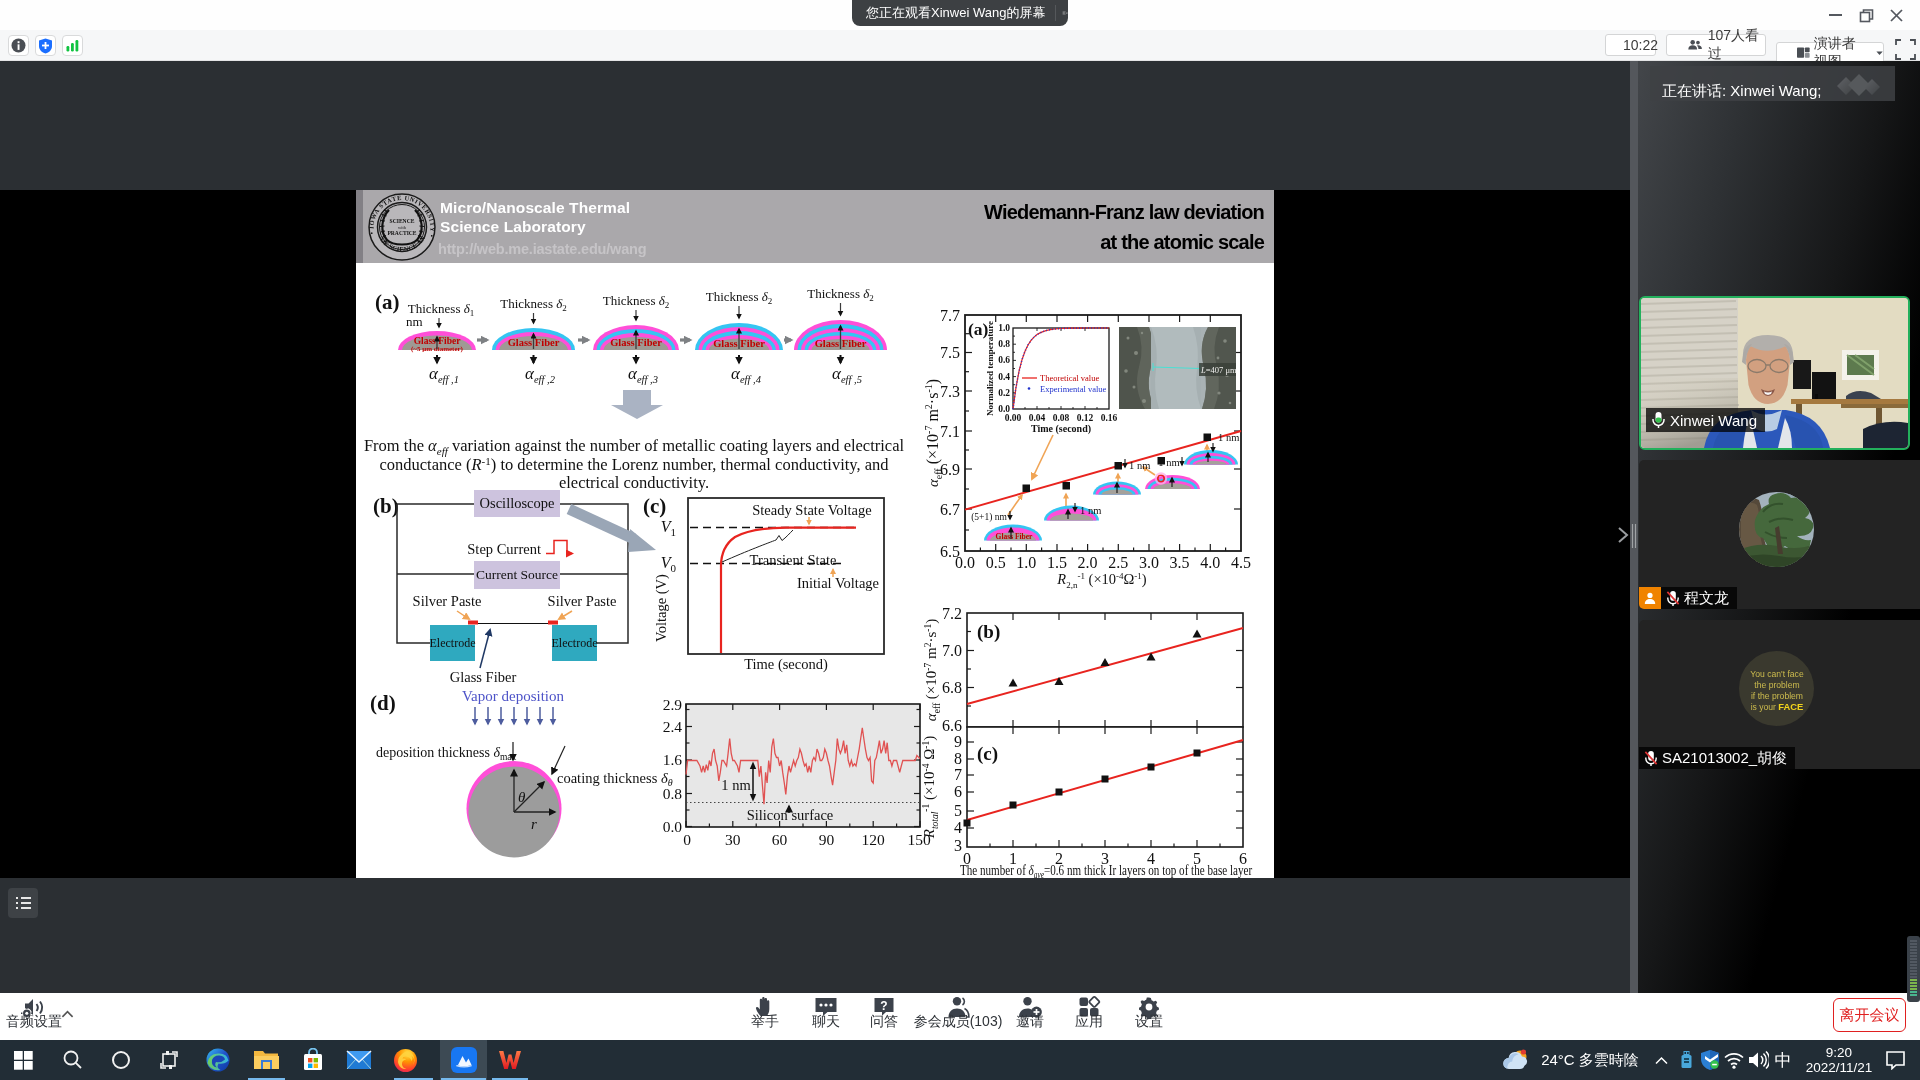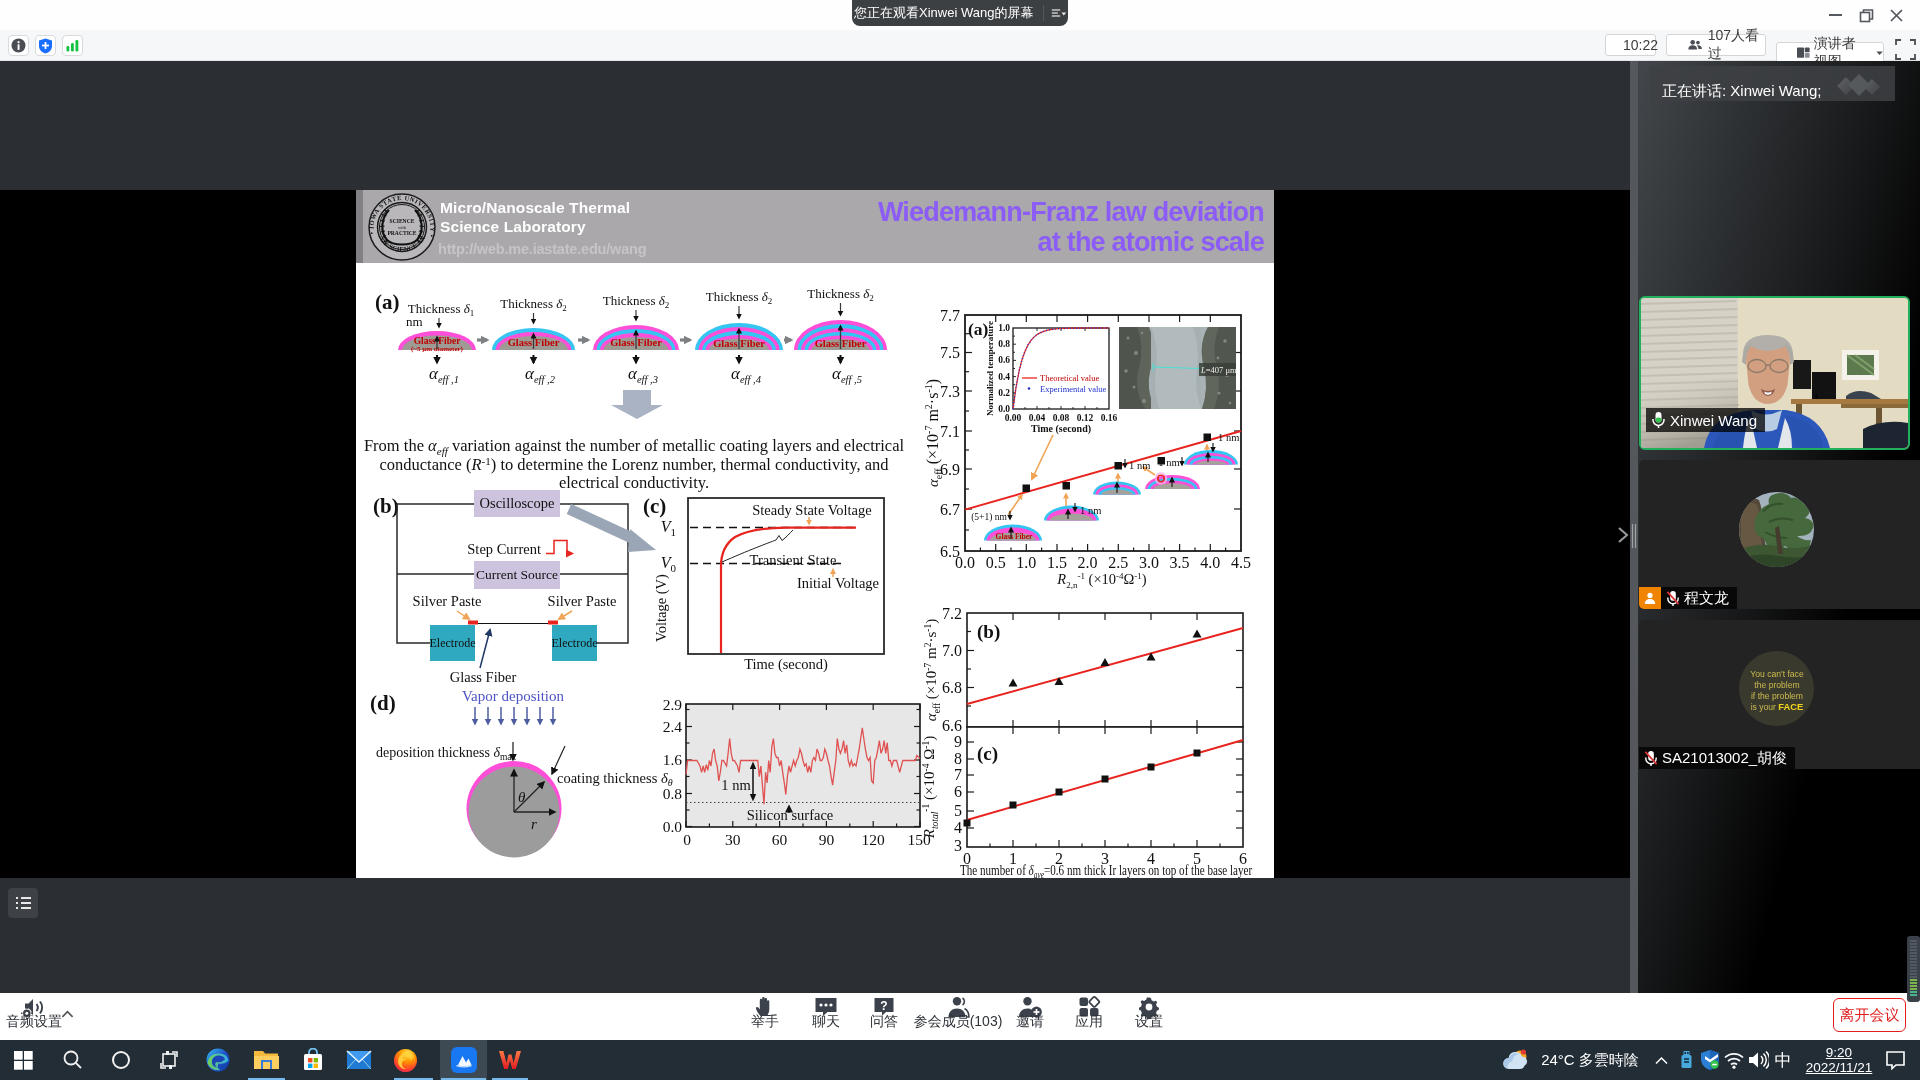--- a/index.html
+++ b/index.html
@@ -10,7 +10,7 @@
   
   #titlebar { position:absolute; left:0; top:0; width:1920px; height:30px; background:#fefefe; }
   #tooltip { position:absolute; left:852px; top:0; width:216px; height:26px; background:#3d4043; border-radius:0 0 8px 8px; color:#fff; font-size:13px; display:flex; align-items:center; white-space:nowrap; }
-  #tooltip .tt-text { padding-left:2px; letter-spacing:0px; }
+  #tooltip .tt-text { padding-left:14px; letter-spacing:0px; }
   #tooltip .tt-sep { width:1px; height:16px; background:#55585b; margin-left:10px; }
   #winbtns { position:absolute; right:0; top:0; width:110px; height:30px; }
 

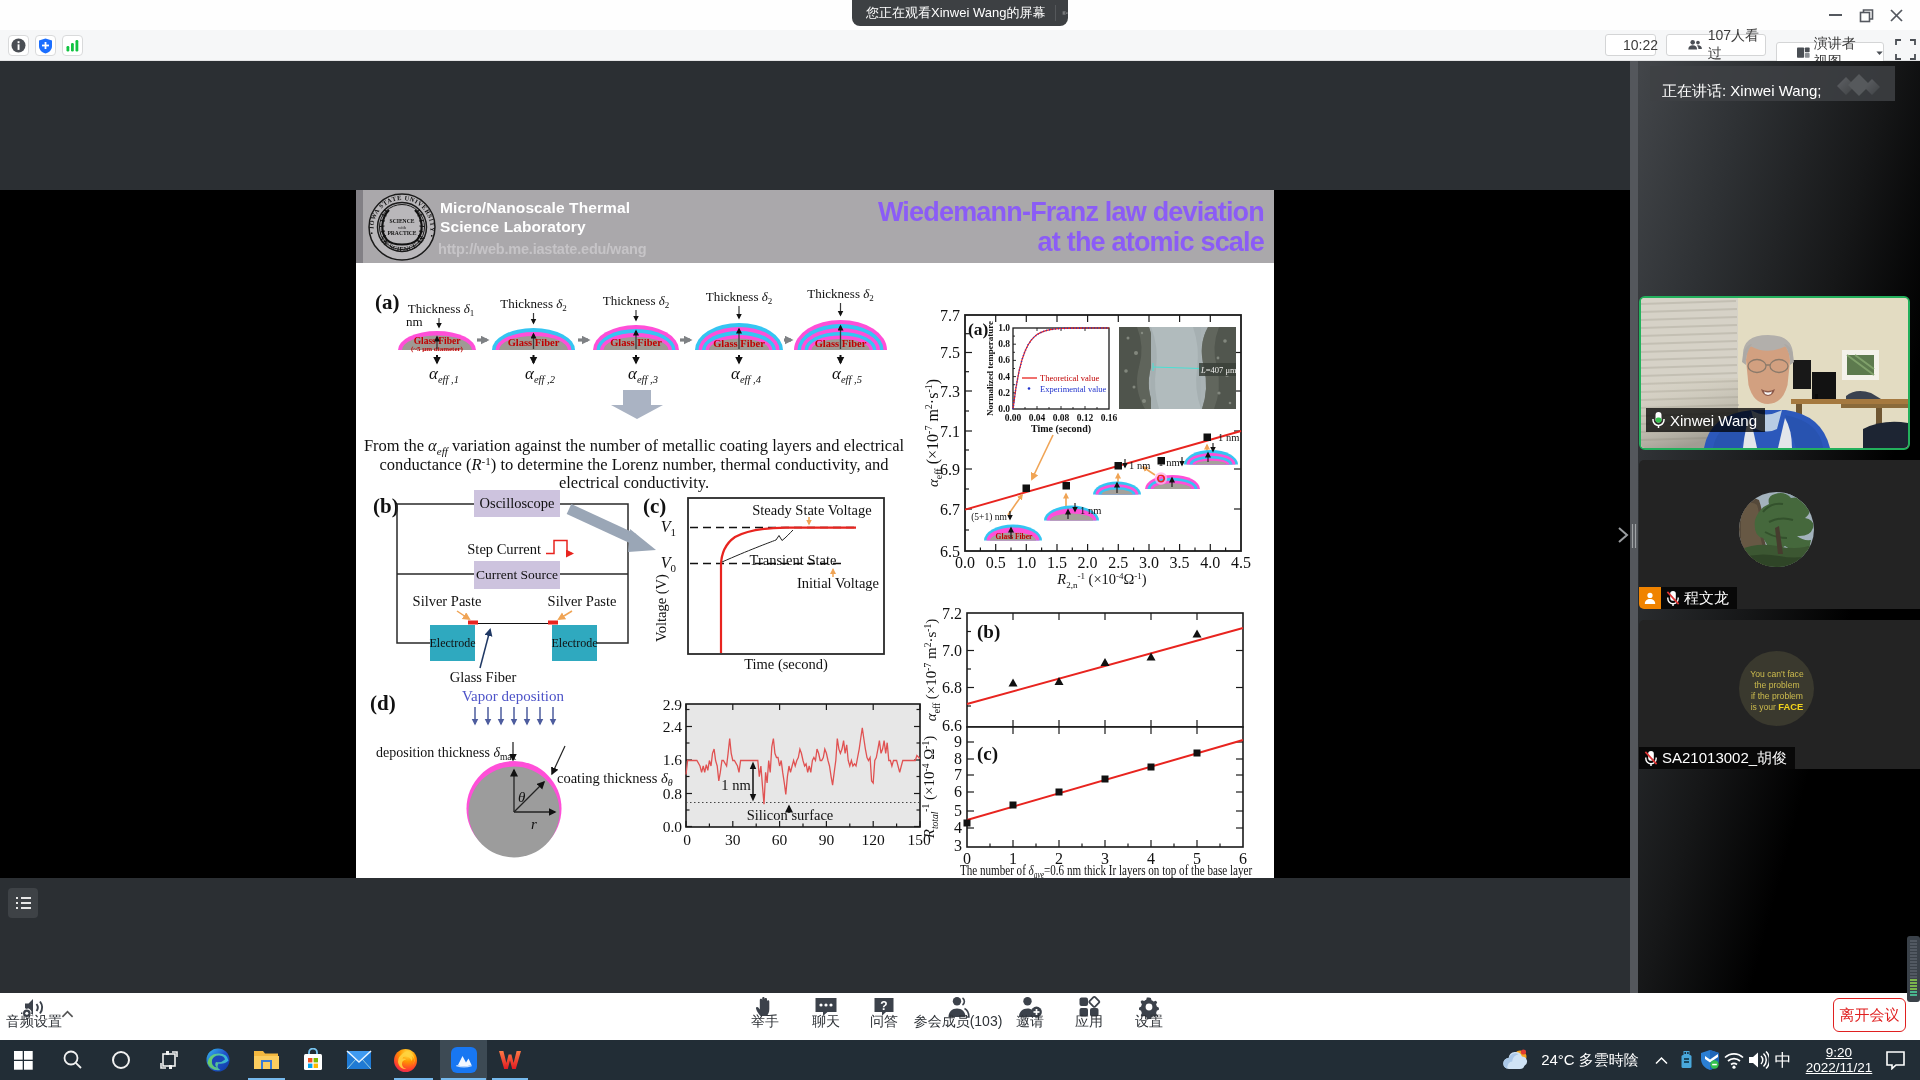--- a/index.html
+++ b/index.html
@@ -176,7 +176,7 @@
     </svg>
     <div class="abs" style="left:84px;top:9px;width:330px;color:#fff;font-size:15.5px;font-weight:bold;line-height:18.5px;letter-spacing:0.1px">Micro/Nanoscale Thermal<br>Science Laboratory</div>
     <div class="abs" style="left:82px;top:51px;width:330px;color:#c6c4c7;font-size:14.5px;font-weight:bold;letter-spacing:-0.2px">http://web.me.iastate.edu/wang</div>
-    <div class="abs" style="left:420px;top:7px;width:488px;color:#8b5cf6;font-size:27px;font-weight:bold;line-height:30px;text-align:right;white-space:nowrap;letter-spacing:-0.8px;">Wiedemann-Franz law deviation<br>at the atomic scale</div>
+    <div class="abs" style="left:420px;top:7px;width:488px;color:#000000;font-size:20px;font-weight:bold;line-height:30px;text-align:right;white-space:nowrap;letter-spacing:-0.8px;">Wiedemann-Franz law deviation<br>at the atomic scale</div>
     <svg class="abs" style="left:0;top:73px" width="918" height="615" viewBox="0 0 918 615" font-family="Liberation Serif, serif" fill="#111">
       <defs>
         <marker id="mB" markerUnits="userSpaceOnUse" markerWidth="9" markerHeight="9" refX="6.5" refY="4" orient="auto">

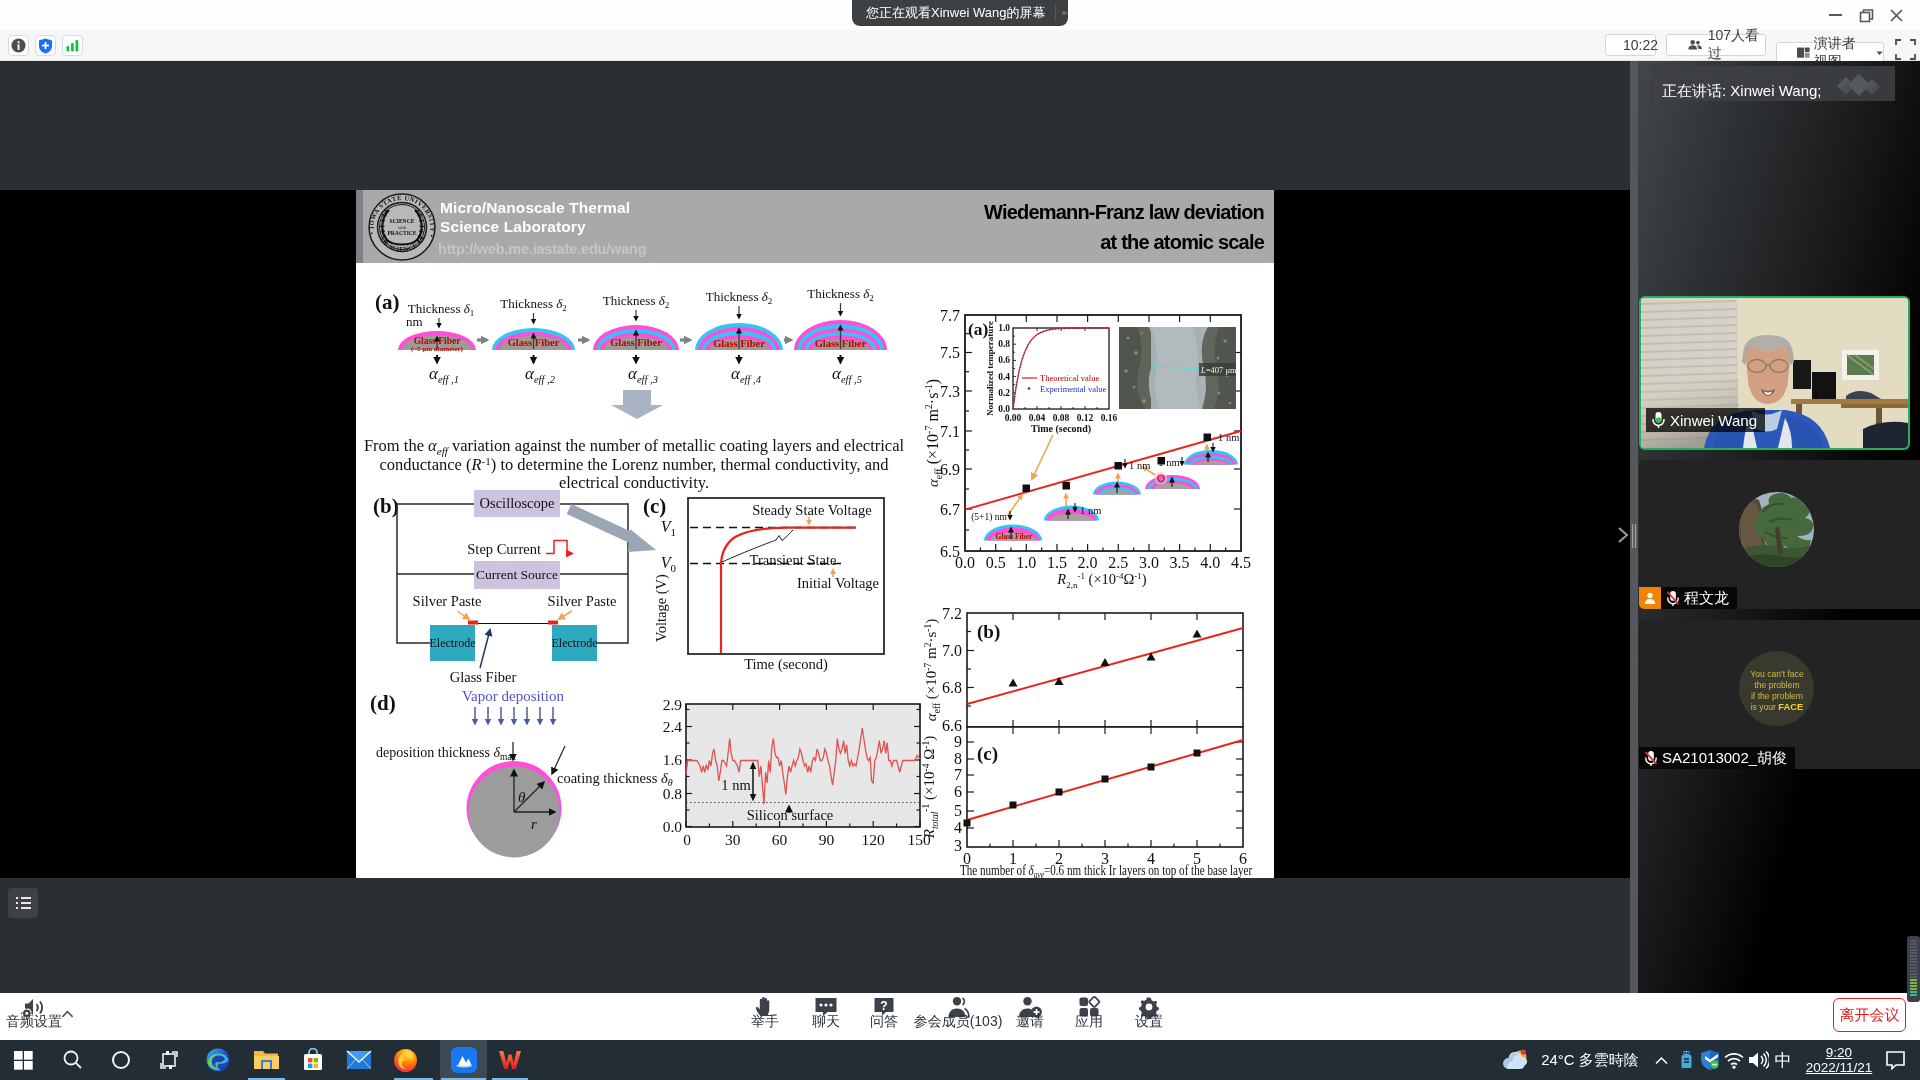--- a/index.html
+++ b/index.html
@@ -1158,7 +1158,7 @@
       </svg>
   </div>
   <div class="tk" style="left:1770px;width:26px;color:#fff;font-size:17px;">中</div>
-  <div class="tk" style="left:1798px;width:82px;color:#fff;font-size:13.5px;text-decoration:underline;">
+  <div class="tk" style="left:1798px;width:82px;color:#fff;font-size:13.5px;">
     <div style="text-align:center;line-height:15px;">9:20<br>2022/11/21</div>
   </div>
   <div class="tk" style="left:1880px;width:30px;">

